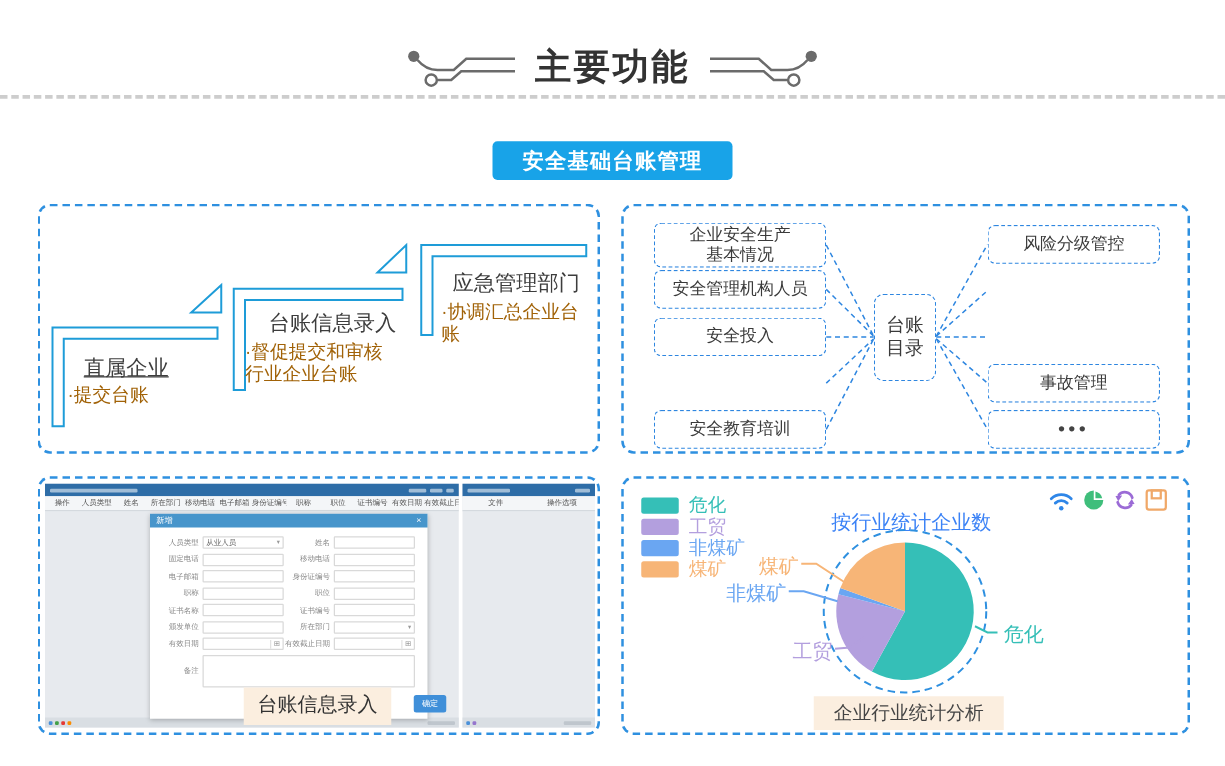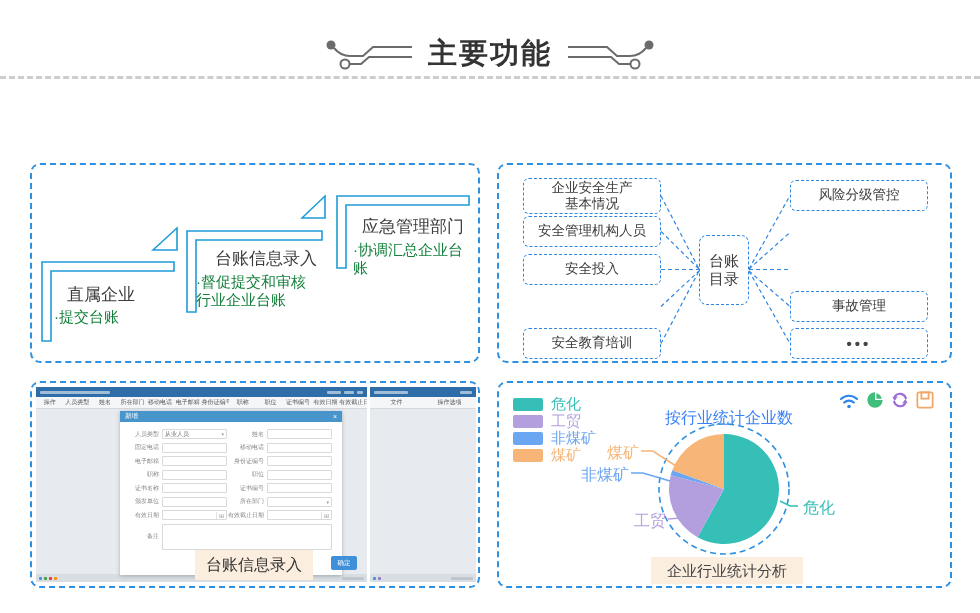--- a/index.html
+++ b/index.html
@@ -108,6 +108,7 @@
   </div>
   <div class="divider"></div>
 
+  <div class="cta">安全基础台账管理</div>
 
   <div class="panel p-tl">
     <svg class="steps" width="446" height="196" viewBox="0 0 446 196">

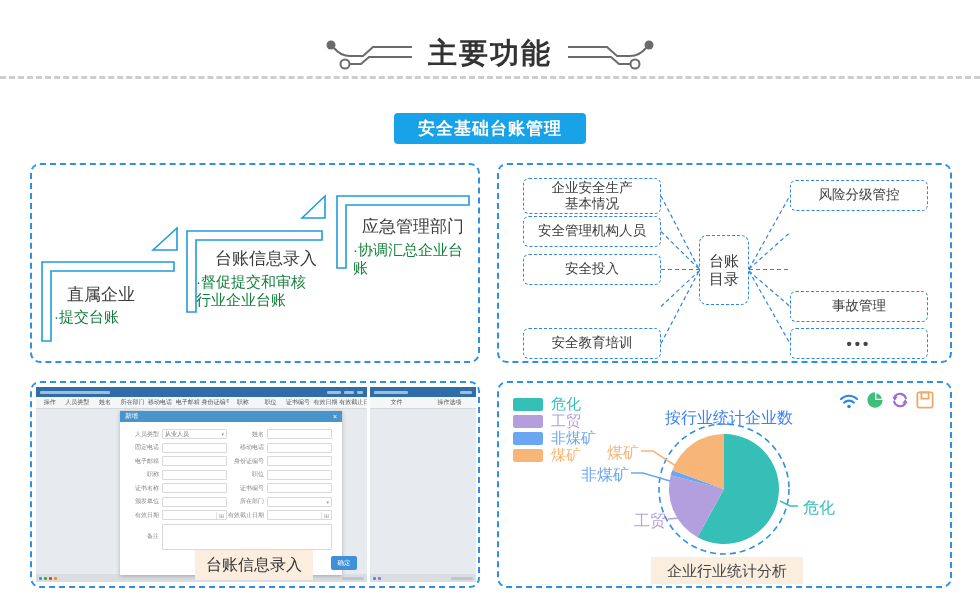--- a/index.html
+++ b/index.html
@@ -27,7 +27,7 @@
   
   .p-tl svg.steps { position:absolute; left:0; top:0; }
   .step-title { position:absolute; font-size:17px; color:#3d3d3d; }
-  .step-desc  { position:absolute; font-size:15px; color:#15803d; line-height:1.18; }
+  .step-desc  { position:absolute; font-size:15px; color:#a16207; line-height:1.18; }
 
   
   .flow-box { position:absolute; border:1.6px dashed #2E86E0; border-radius:6px; display:flex; align-items:center; justify-content:center;

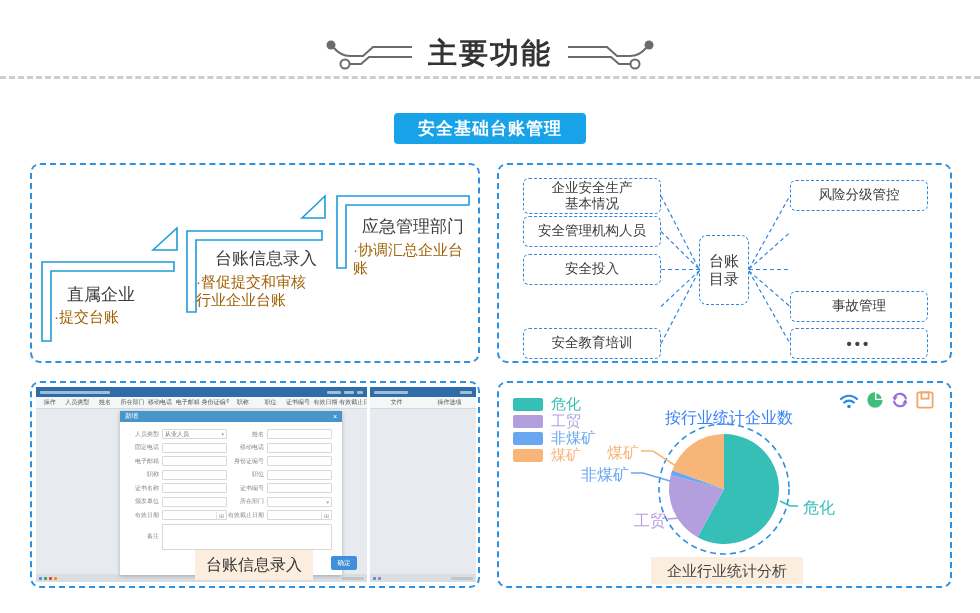--- a/index.html
+++ b/index.html
@@ -118,7 +118,7 @@
       <polygon points="270,53 293,31 293,53" fill="none" stroke="#1E9CD8" stroke-width="1.6"></polygon>
       <polygon points="437,31 305,31 305,103 314,103 314,40 437,40" fill="none" stroke="#1E9CD8" stroke-width="1.6"></polygon>
     </svg>
-    <div class="step-title" style="left:35px; top:118px;">直属企业</div>
+    <div class="step-title" style="left:35px; top:118px;text-decoration:underline;">直属企业</div>
     <div class="step-desc" style="left:22px; top:143px; width:130px;">·提交台账</div>
     <div class="step-title" style="left:183px; top:82px;">台账信息录入</div>
     <div class="step-desc" style="left:164px; top:108px; width:122px;">·督促提交和审核行业企业台账</div>

